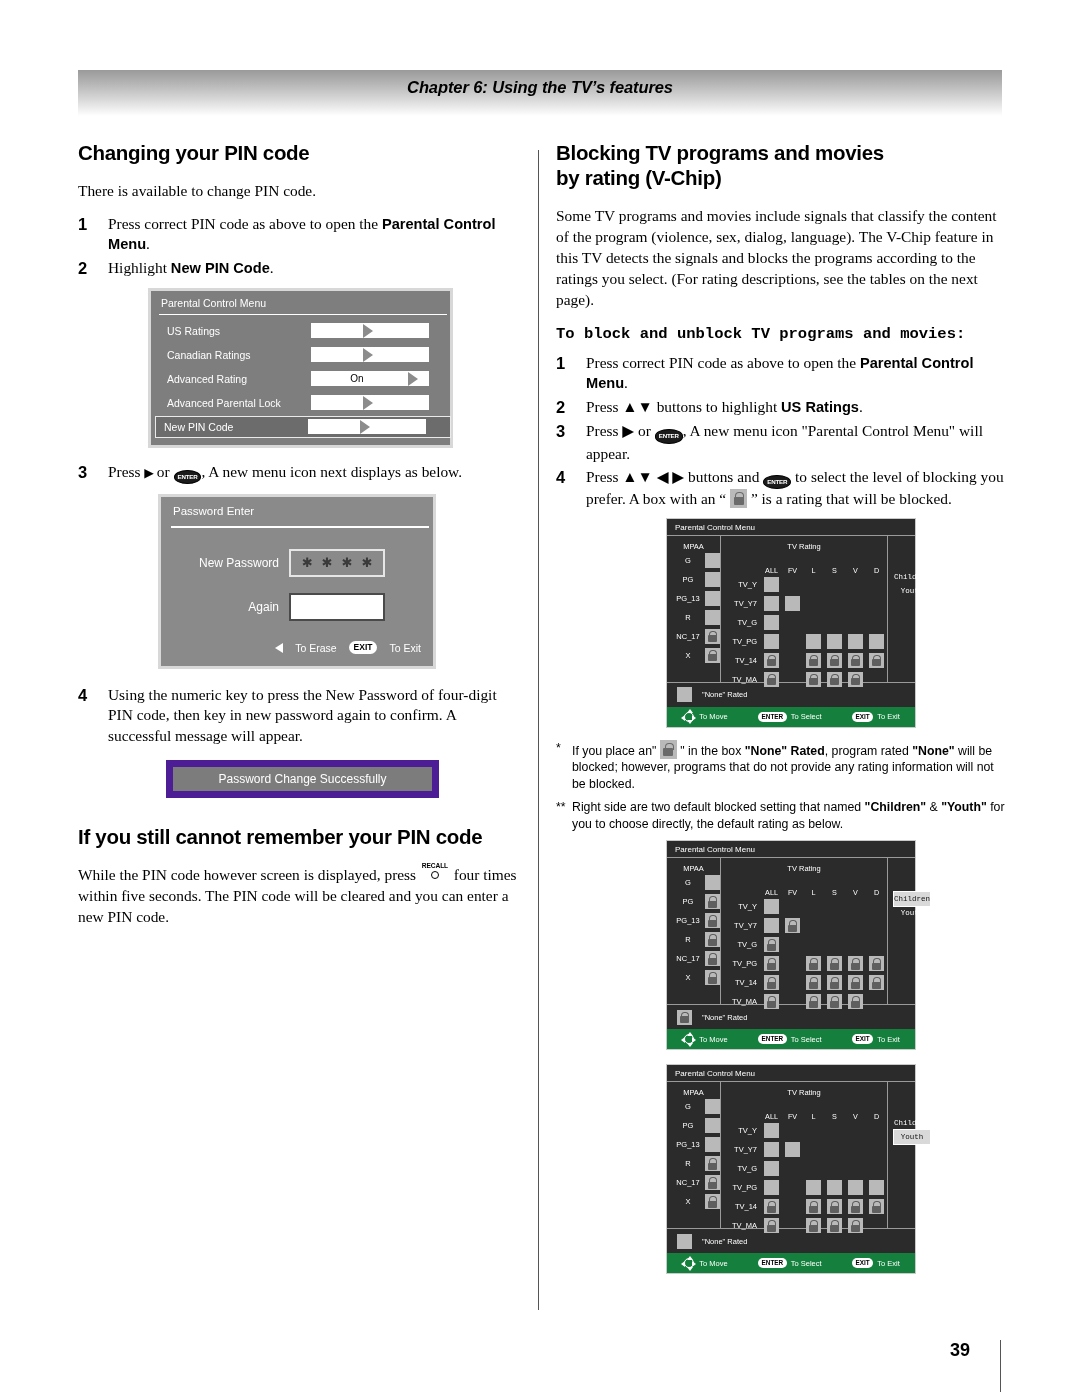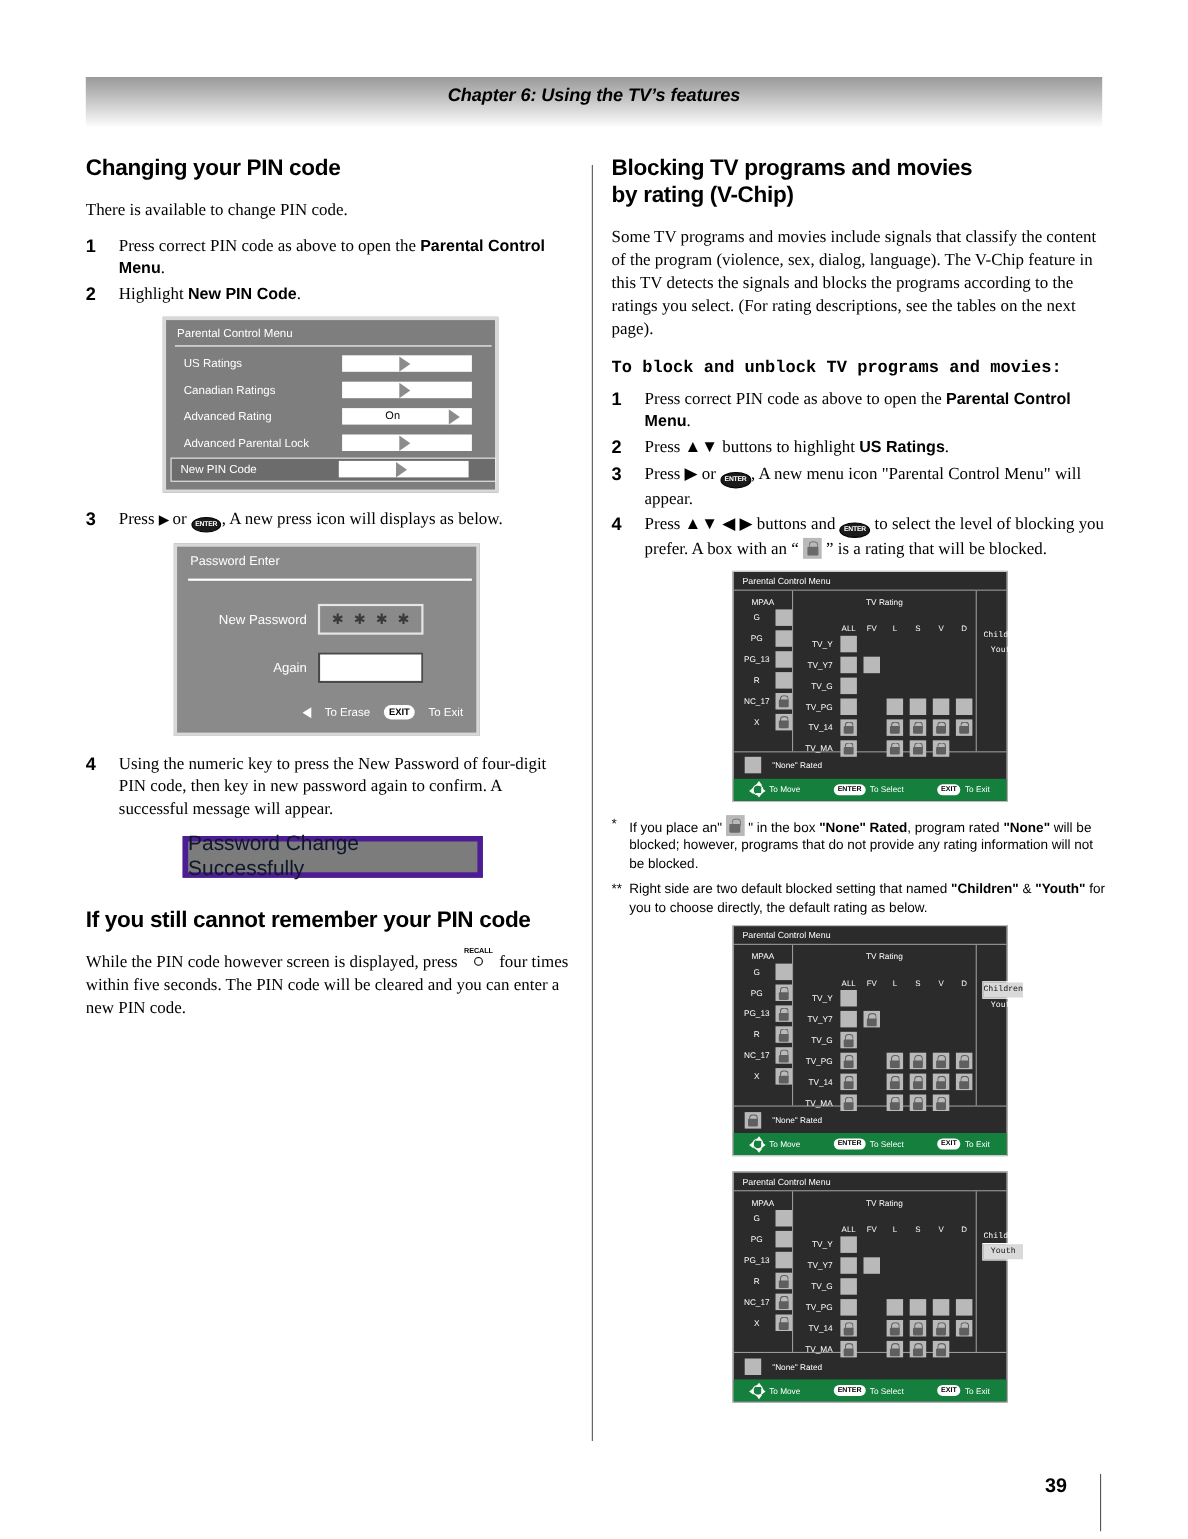--- a/index.html
+++ b/index.html
@@ -318,7 +318,7 @@
 
     <div class="step" style="margin-top:14px;">
       <div class="num">3</div>
-      <div class="txt"><span>Press </span><span class="arrow">▶</span> or <span class="k-enter">ENTER</span><span>, A new press icon will displays as below.</span></div>
+      <div class="txt"><span>Press </span><span class="arrow">▶</span> or <span class="k-enter">ENTER</span><span>, A new menu icon next displays as below.</span></div>
     </div>
 
     <div class="osd-pw">

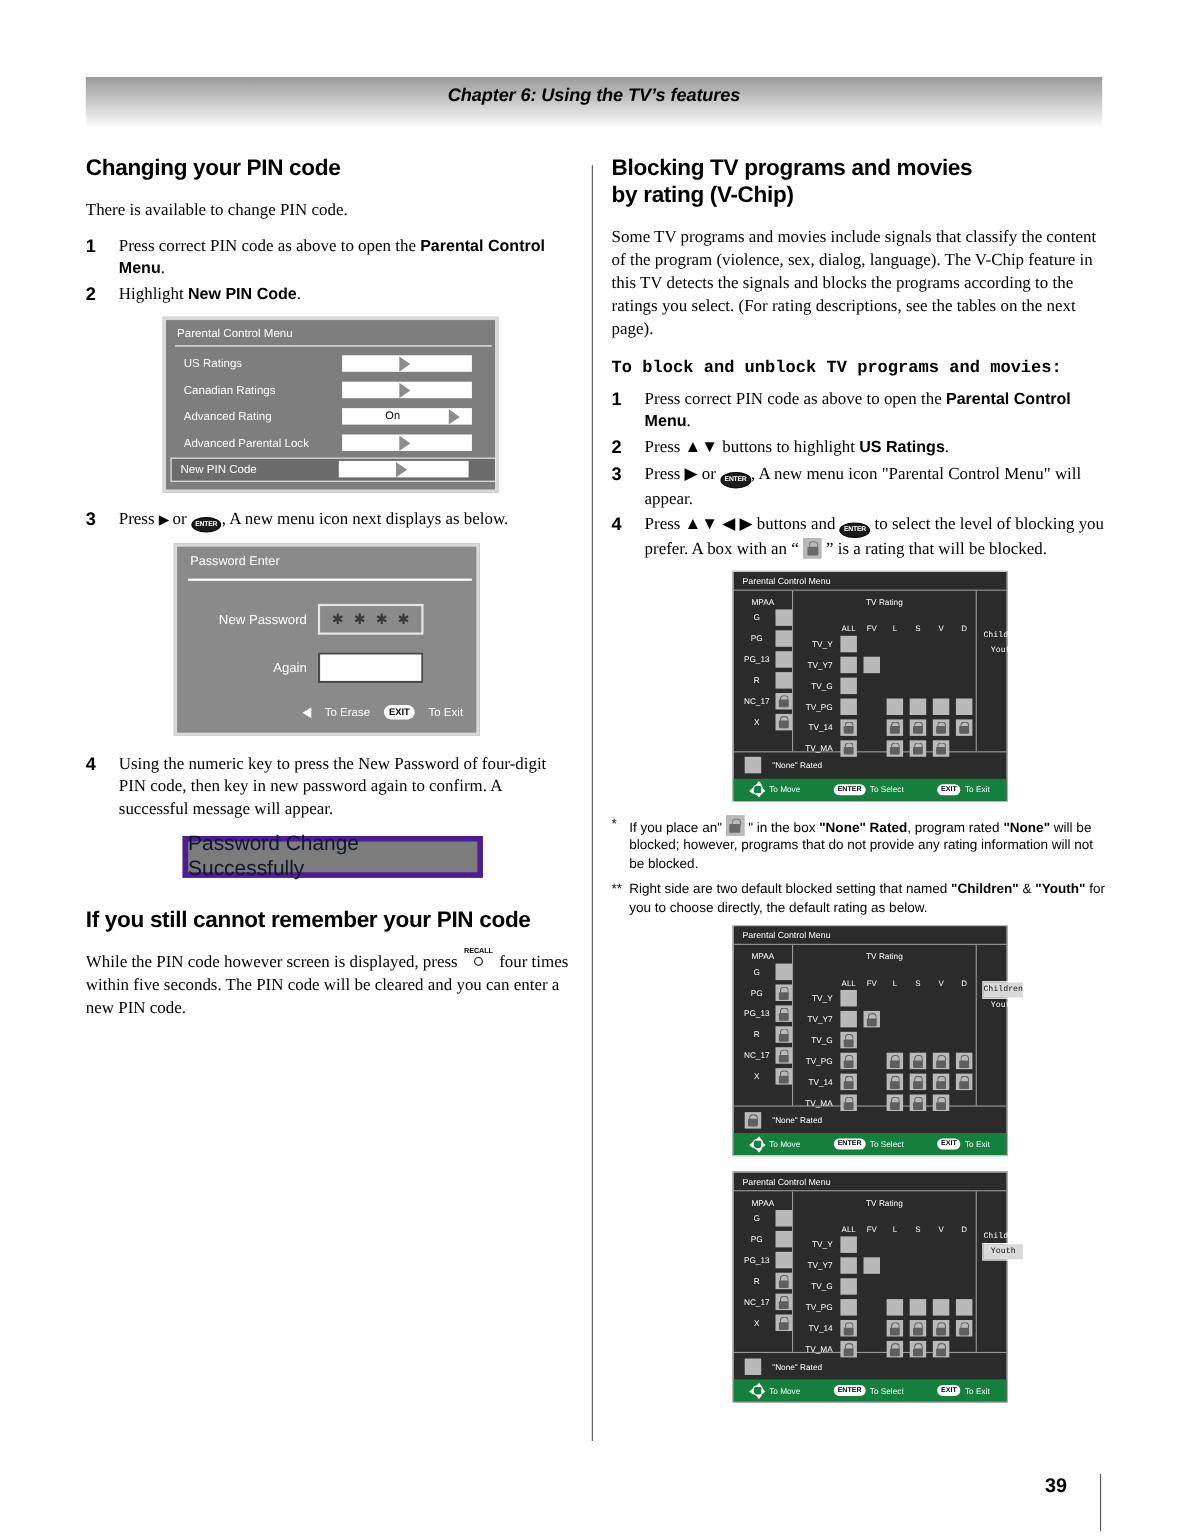--- a/index.html
+++ b/index.html
@@ -169,9 +169,9 @@
   
   .banner {
     margin:14px 0 0 88px; width:273px; height:38px;
-    background:#7c7c7c; border:5px solid #4c1d95;
+    background:#7c7c7c; border:7px solid #4c1d95;
     display:flex; align-items:center; justify-content:center;
-    color:#0f172a; font-family:"Liberation Sans", sans-serif; font-size:19px;
+    color:#ffffff; font-family:"Liberation Sans", sans-serif; font-size:12px;
   }
 
   

